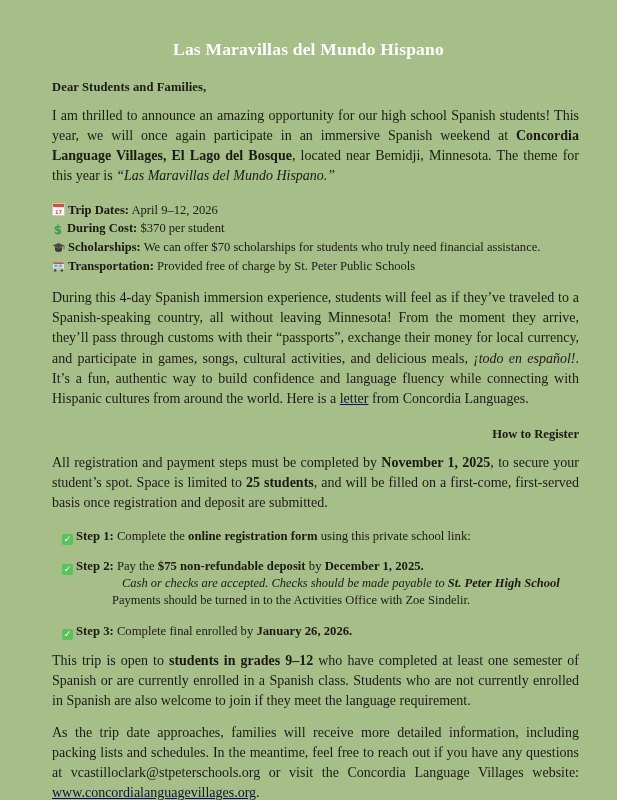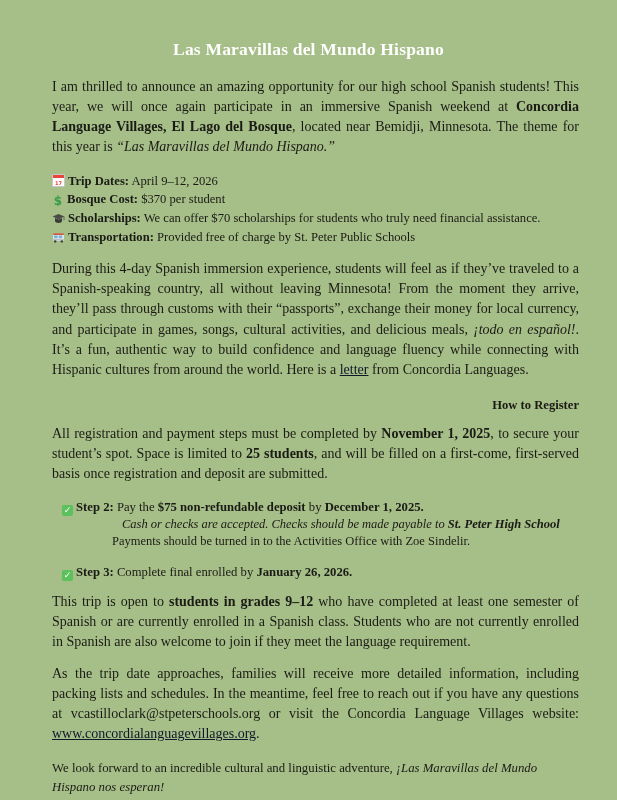--- a/index.html
+++ b/index.html
@@ -175,6 +175,7 @@
 
   <div class="body-area">
 
+    <div class="salutation">Dear Students and Families,</div>
 
     <p class="para"><span>I am thrilled to announce an amazing opportunity for our high school Spanish students! This year, we will once again participate in an immersive Spanish weekend at </span><b>Concordia Language Villages,  El Lago del Bosque</b><span>, located near Bemidji, Minnesota. The theme for this year is </span><i>“Las Maravillas del Mundo Hispano.”</i></p>
 

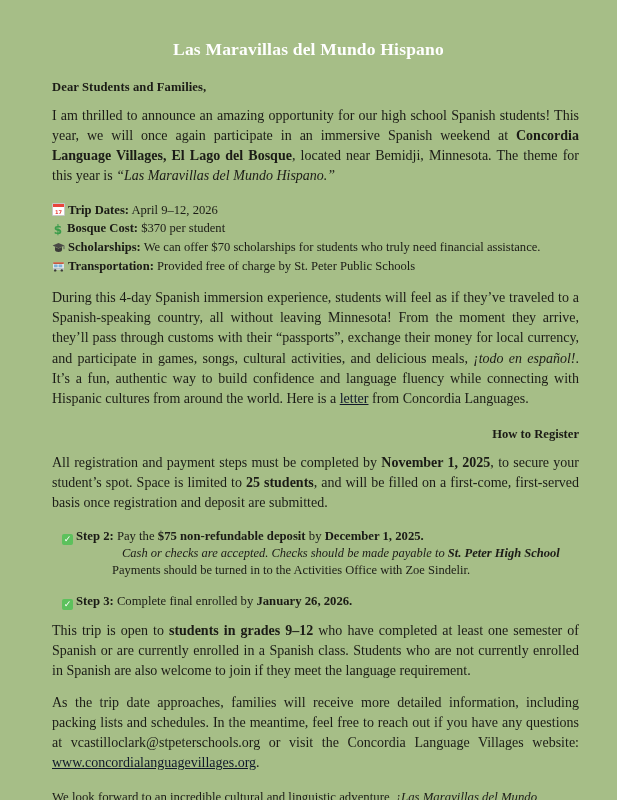--- a/index.html
+++ b/index.html
@@ -181,7 +181,7 @@
 
     <ul class="facts">
       <li><span class="ico ico-cal"></span><b>Trip Dates:</b> <span>April 9–12, 2026</span></li>
-      <li><span class="ico ico-dollar">$</span><b>Bosque Cost:</b> <span>$370 per student</span></li>
+      <li><span class="ico ico-dollar">$</span><b>During Cost:</b> <span>$370 per student</span></li>
       <li><span class="ico ico-cap"><svg width="13" height="11" viewBox="0 0 13 11">
               <path d="M6.5 1 L12.4 3.6 L6.5 6.2 L0.6 3.6 Z" fill="#4a4a46"></path>
               <path d="M3 5 L3 8 C3 9.2 4.6 9.9 6.5 9.9 C8.4 9.9 10 9.2 10 8 L10 5 L6.5 6.6 Z" fill="#3b3b38"></path>

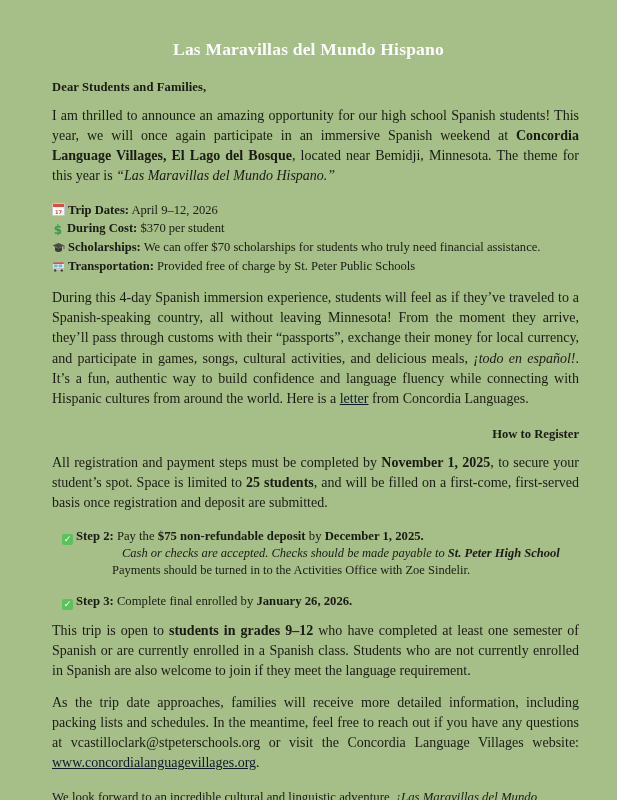--- a/index.html
+++ b/index.html
@@ -207,6 +207,7 @@
     <div class="steps">
 
       <div class="step">
+        <div><span class="ico ico-check">✓</span><b>Step 1:</b><span> Complete the </span><b>online registration form</b><span> using this private school link:</span></div>
       </div>
 
       <div class="step">

